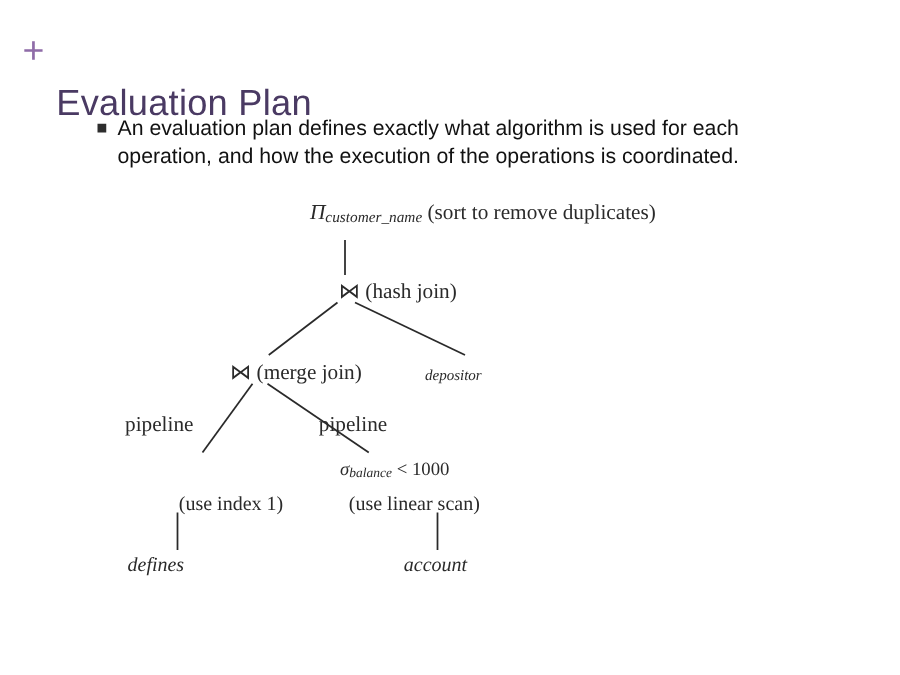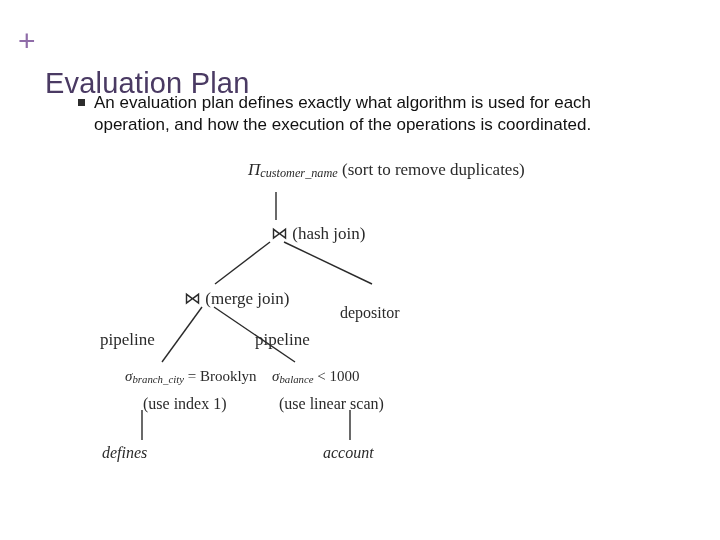--- a/index.html
+++ b/index.html
@@ -112,8 +112,9 @@
   }
   .lbl-depositor {
     left: 260px;
-    top: 152px;
-    font-size: 16px;
+    top: 141px;
+    font-size: 12px;
+    font-style: italic;
   }
   .lbl-pipeline-left {
     left: 20px;

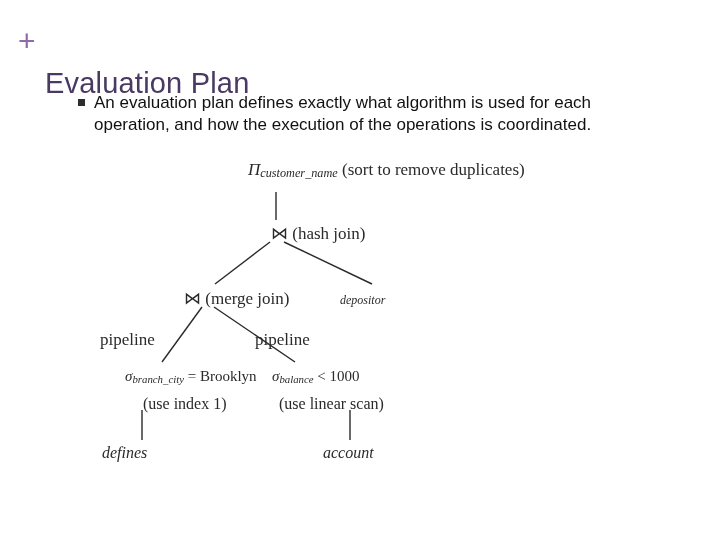--- a/index.html
+++ b/index.html
@@ -218,10 +218,6 @@
     <div class="fig-label lbl-pipeline-left">pipeline</div>
     <div class="fig-label lbl-pipeline-right">pipeline</div>
 
-    <div class="fig-label lbl-sel-branch">
-      <span class="serif-i">σ</span><span class="sub">branch_city</span>
-      <span>= Brooklyn</span>
-    </div>
     <div class="fig-label lbl-useindex">(use index 1)</div>
 
     <div class="fig-label lbl-sel-balance">

